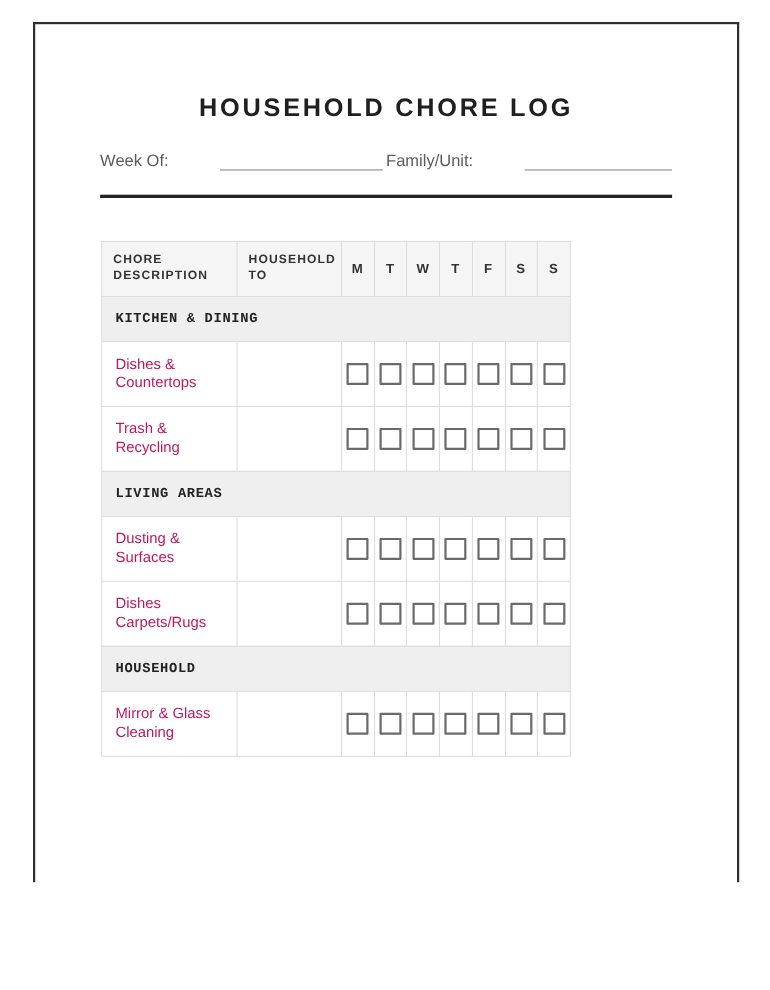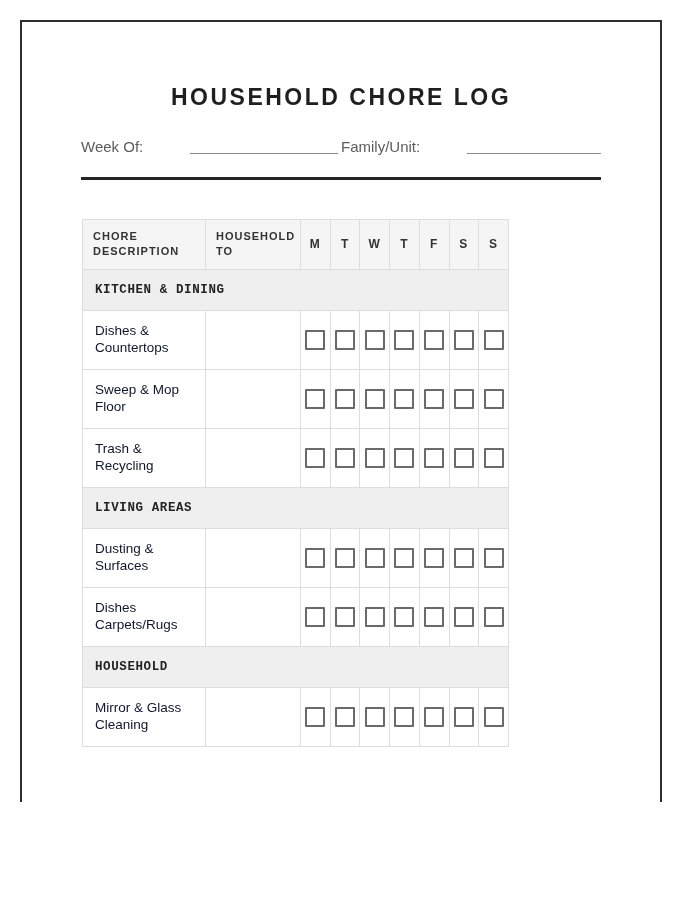--- a/index.html
+++ b/index.html
@@ -17,7 +17,7 @@
   }
   .page {
     position: absolute;
-    left: 20px;
+    left: 30px;
     top: 20px;
     width: 642px;
     height: 782px;

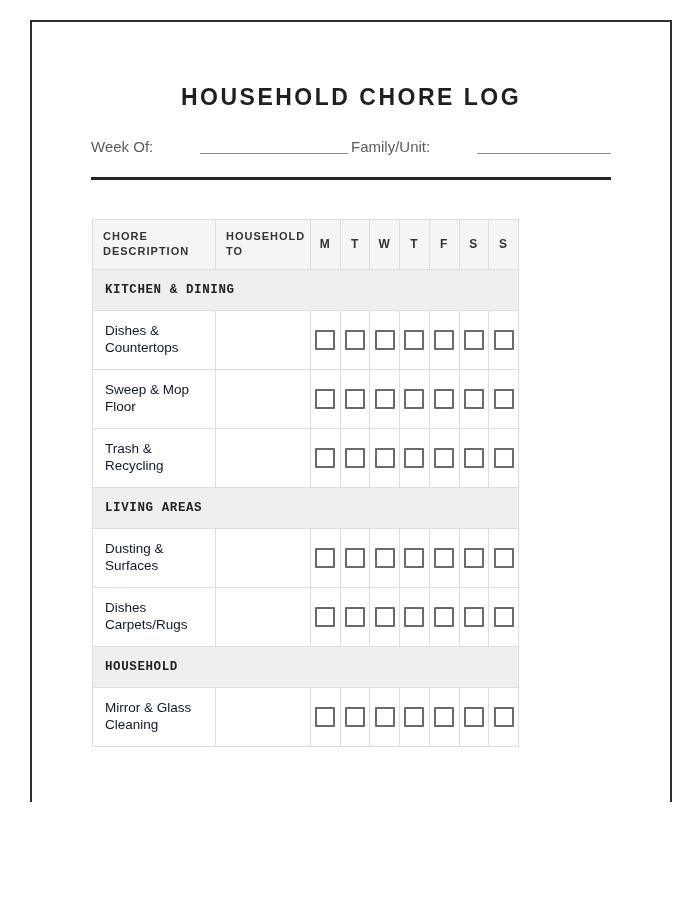--- a/index.html
+++ b/index.html
@@ -48,6 +48,7 @@
   .field {
     width: 50%;
     display: flex;
+    align-items: flex-end;
     gap: 41px;
   }
   .field-label {

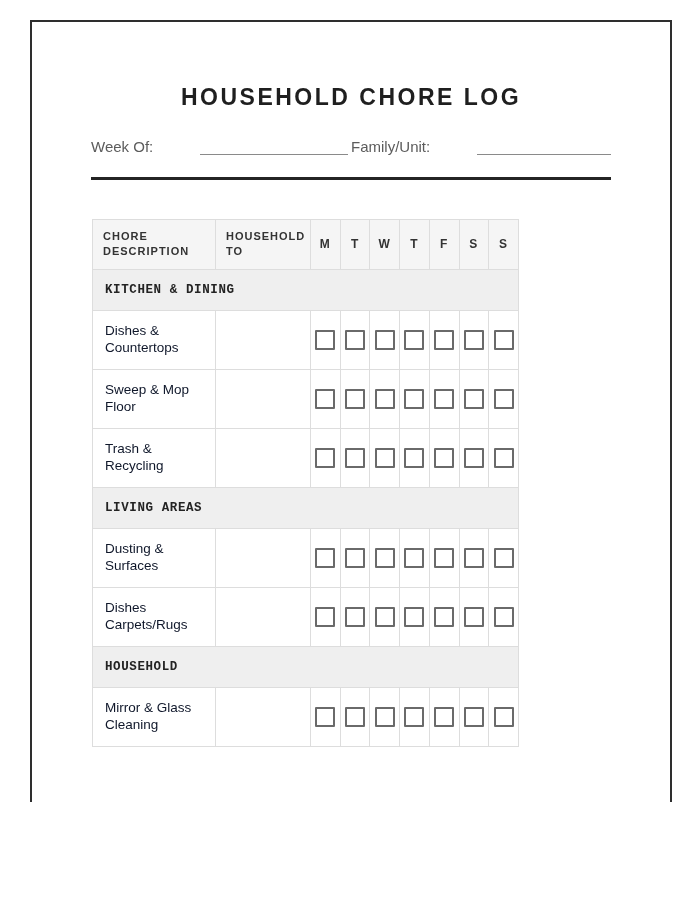--- a/index.html
+++ b/index.html
@@ -112,7 +112,7 @@
   }
   td.chore-cell {
     font-size: 13.5px;
-    color: #0f172a;
+    color: #be185d;
     padding: 0 12px;
     line-height: 1.25;
   }

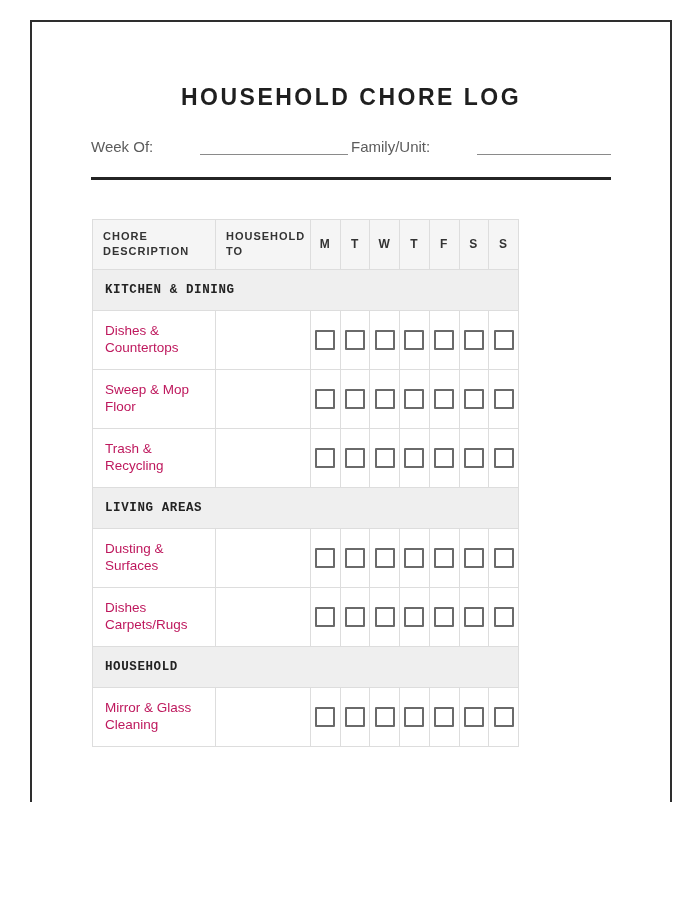--- a/index.html
+++ b/index.html
@@ -186,17 +186,6 @@
             <td class="day-cell"><div class="checkbox"></div></td>
           </tr>
           <tr class="chore-row">
-            <td class="chore-cell">Sweep &amp; Mop Floor</td>
-            <td class="assigned-cell"></td>
-            <td class="day-cell"><div class="checkbox"></div></td>
-            <td class="day-cell"><div class="checkbox"></div></td>
-            <td class="day-cell"><div class="checkbox"></div></td>
-            <td class="day-cell"><div class="checkbox"></div></td>
-            <td class="day-cell"><div class="checkbox"></div></td>
-            <td class="day-cell"><div class="checkbox"></div></td>
-            <td class="day-cell"><div class="checkbox"></div></td>
-          </tr>
-          <tr class="chore-row">
             <td class="chore-cell">Trash &amp; Recycling</td>
             <td class="assigned-cell"></td>
             <td class="day-cell"><div class="checkbox"></div></td>

